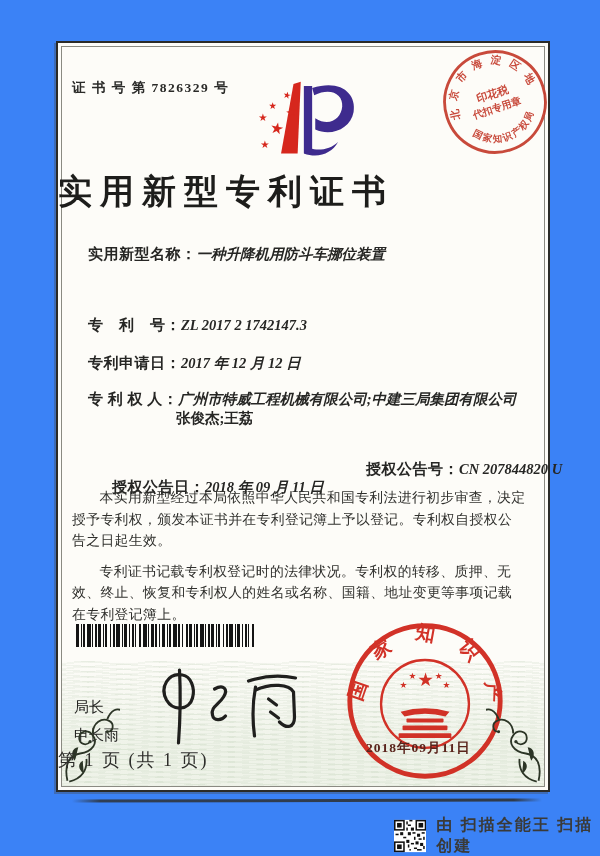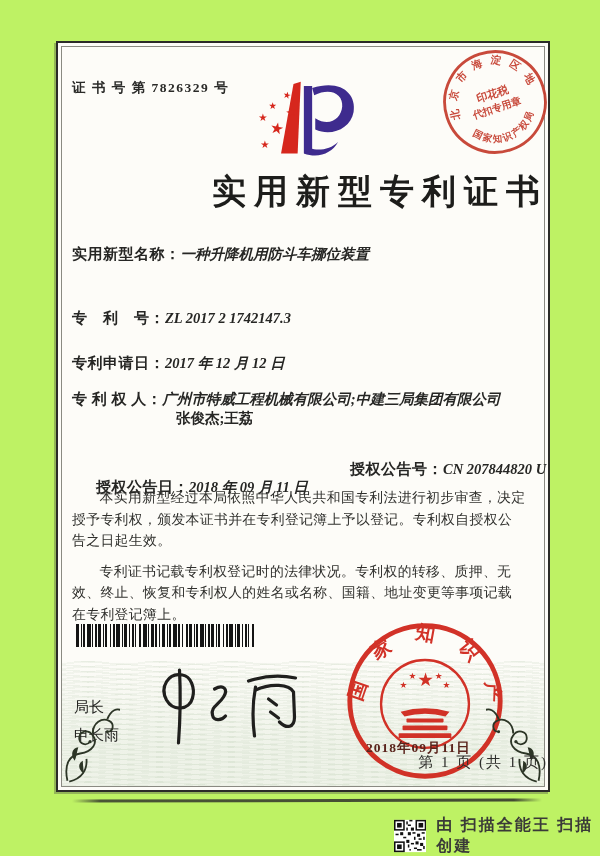--- a/index.html
+++ b/index.html
@@ -4,7 +4,7 @@
 <style>
   html,body{margin:0;padding:0;}
   body{width:600px;height:856px;background:#eceae6;font-family:"Liberation Serif",serif;}
-  .page{position:relative;width:600px;height:856px;background:#bef264;overflow:hidden;}
+  .page{position:relative;width:600px;height:856px;background:#3b82f6;overflow:hidden;}
   
   .cert{position:absolute;left:56px;top:41px;width:490px;height:747px;background:#fdfcf8;
         border:2px solid #2b2b28;box-shadow:-2px 2px 0 rgba(70,70,66,.35);}

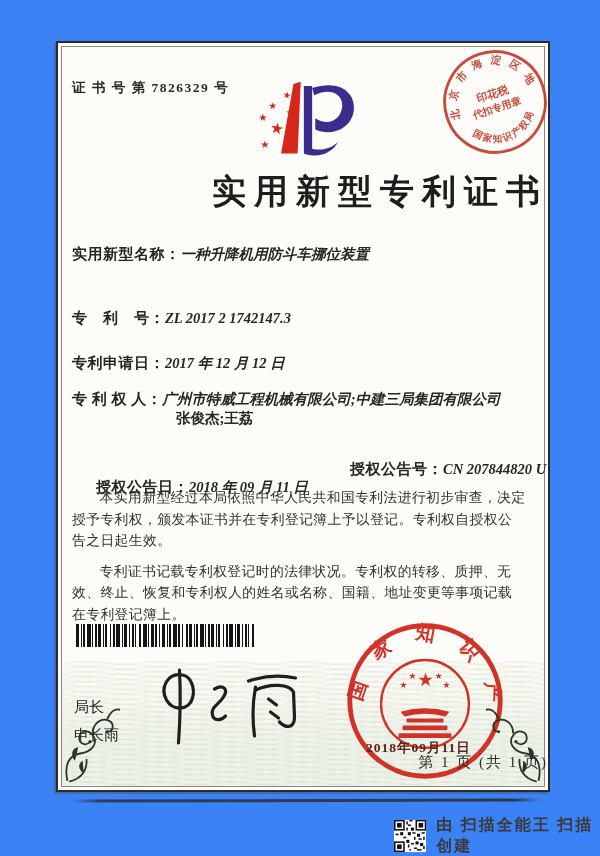--- a/index.html
+++ b/index.html
@@ -16,7 +16,7 @@
   .cert-no{position:absolute;left:14px;top:36px;font-size:13.5px;font-weight:bold;color:#2a2a28;letter-spacing:1.5px;}
   .tax-seal{position:absolute;left:380px;top:2px;width:114px;height:114px;transform:rotate(-18deg);opacity:.92;}
   .logo{position:absolute;left:175px;top:14px;width:150px;height:114px;}
-  .title{position:absolute;left:0;right:0;top:126px;text-align:right;font-size:34px;font-weight:bold;
+  .title{position:absolute;left:0;right:0;top:126px;text-align:left;font-size:34px;font-weight:bold;
          color:#1d1d1b;letter-spacing:8px;}
   .frow{position:absolute;left:14px;right:10px;white-space:pre;font-weight:700;color:#262624;}
   .flab{display:inline-block;font-size:15px;letter-spacing:.5px;}

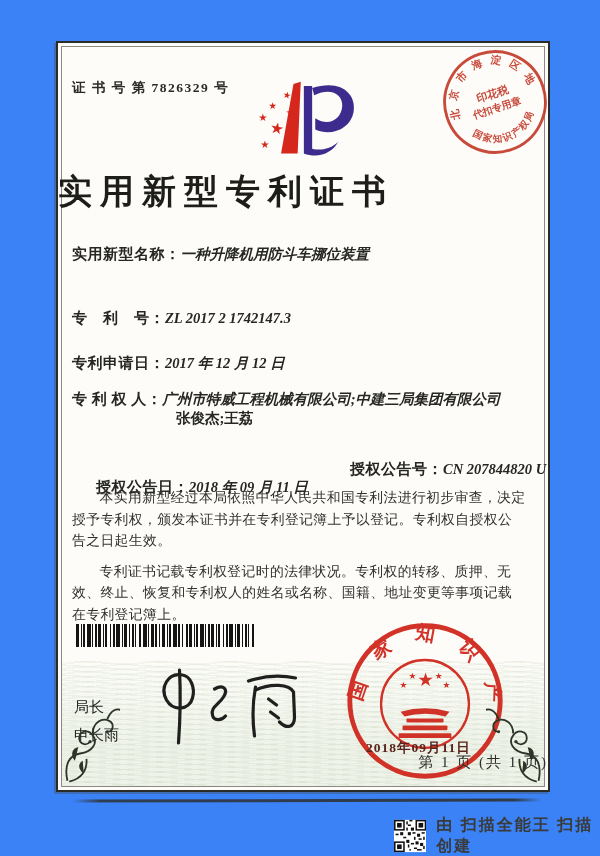--- a/index.html
+++ b/index.html
@@ -19,7 +19,7 @@
   .title{position:absolute;left:0;right:0;top:126px;text-align:left;font-size:34px;font-weight:bold;
          color:#1d1d1b;letter-spacing:8px;}
   .frow{position:absolute;left:14px;right:10px;white-space:pre;font-weight:700;color:#262624;}
-  .flab{display:inline-block;font-size:15px;letter-spacing:.5px;}
+  .flab{display:inline-block;font-size:15px;letter-spacing:.5px;margin-left:16px;}
   .fval{font-size:14.5px;letter-spacing:0;font-style:italic;}
   .fval2{display:block;padding-left:104px;font-size:14.5px;}
   .pairR{position:absolute;left:278px;top:0;}

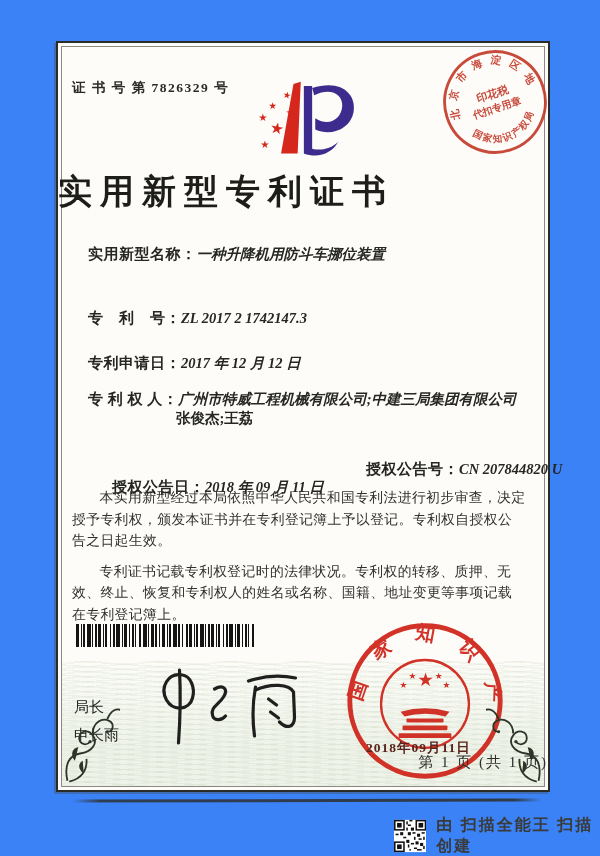--- a/index.html
+++ b/index.html
@@ -86,7 +86,7 @@
     <div class="title">实用新型专利证书</div>
 
     <div class="frow" style="top:202px"><span class="flab">实用新型名称：</span><span class="fval">一种升降机用防斗车挪位装置</span></div>
-    <div class="frow" style="top:266px"><span class="flab">专　利　号：</span><span class="fval">ZL 2017 2 1742147.3</span></div>
+    <div class="frow" style="top:273px"><span class="flab">专　利　号：</span><span class="fval">ZL 2017 2 1742147.3</span></div>
     <div class="frow" style="top:311px"><span class="flab">专利申请日：</span><span class="fval">2017 年 12 月 12 日</span></div>
     <div class="frow" style="top:347px"><span class="flab">专 利 权 人：</span><span class="fval">广州市特威工程机械有限公司;中建三局集团有限公司</span><span class="fval2">张俊杰;王荔</span></div>
     <div class="frow" style="top:417px">

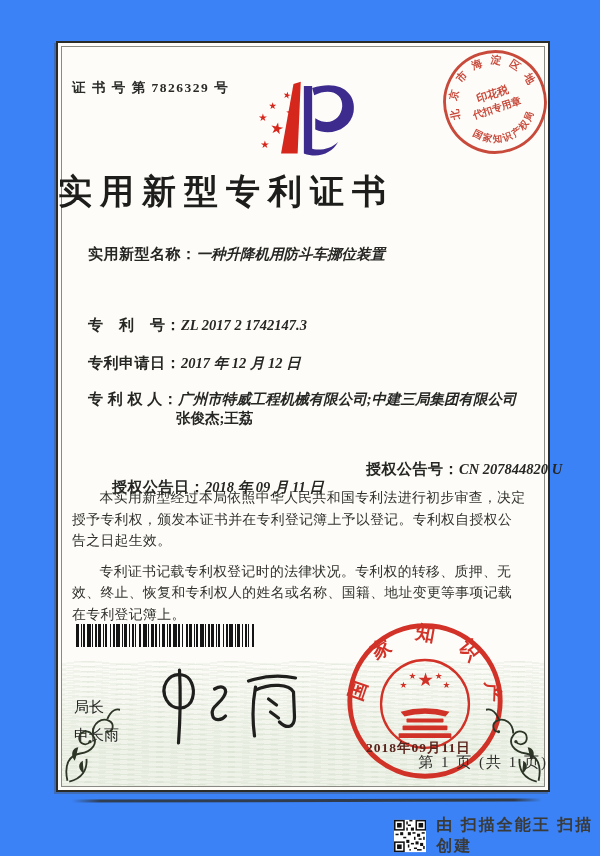--- a/index.html
+++ b/index.html
@@ -31,7 +31,7 @@
   .sig{position:absolute;left:92px;top:616px;width:175px;height:95px;}
   .gov-seal{position:absolute;left:284px;top:575px;width:166px;height:166px;opacity:.95;}
   .seal-date{position:absolute;left:308px;top:696px;font-size:13.5px;font-weight:bold;color:#5a241c;letter-spacing:1px;}
-  .pagenum{position:absolute;left:0;right:0;bottom:18px;text-align:right;font-size:15px;color:#2e2e2b;letter-spacing:2px;}
+  .pagenum{position:absolute;left:0;right:0;bottom:18px;text-align:left;font-size:18px;color:#2e2e2b;letter-spacing:2px;}
   .flourish{position:absolute;bottom:6px;width:58px;height:90px;}
   .flourish.fl-l{left:4px;}
   .flourish.fl-r{right:4px;transform:scaleX(-1);}

